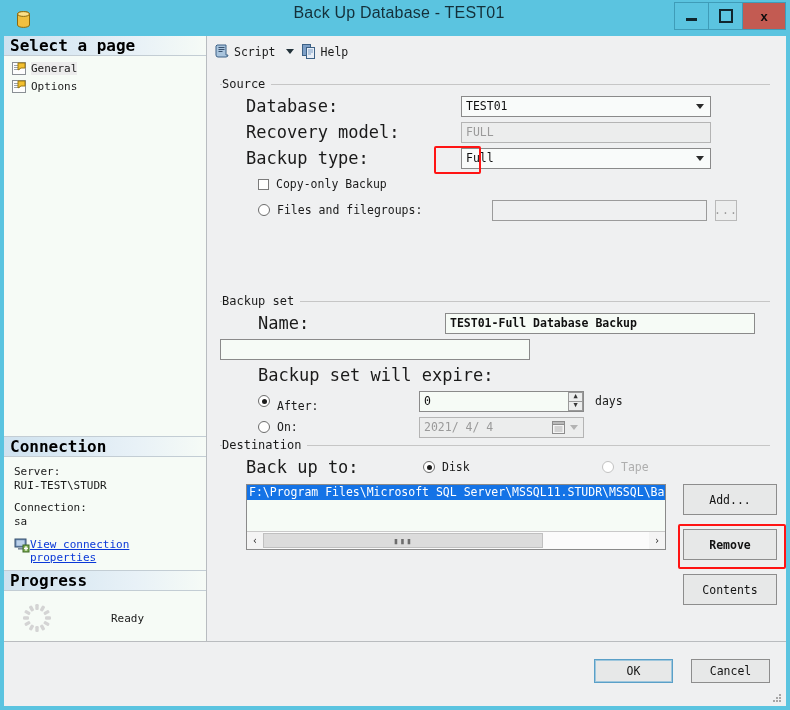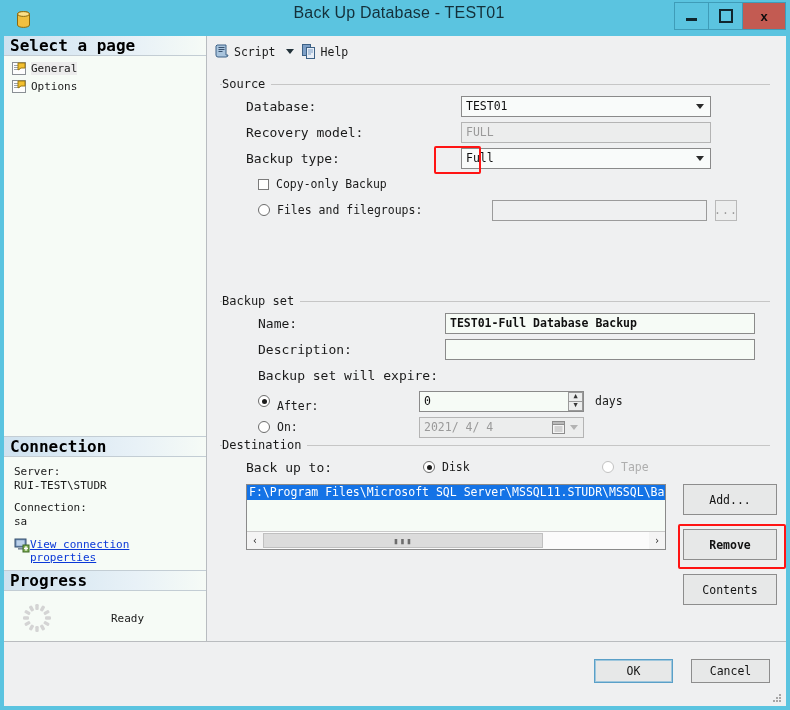--- a/index.html
+++ b/index.html
@@ -67,7 +67,7 @@
   .gbody{padding-top:15px;}
 
   .row{display:flex;align-items:center;height:26px;}
-  .lab{font-size:13px;}
+  .lab{font-size:17px;}
   .ind1{margin-left:26px;}
   .ind2{margin-left:38px;}
 

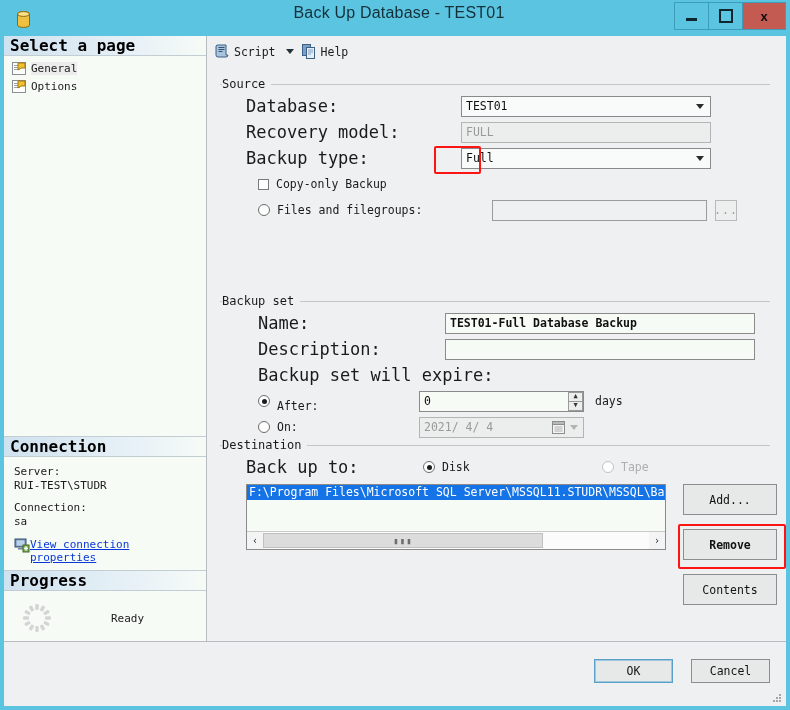--- a/index.html
+++ b/index.html
@@ -300,7 +300,6 @@
           </div>
 
           <div class="row">
-            <span class="lab ind2" style="width:187px;">Description:</span>
             <input type="text" style="width: 310px;" value="">
           </div>
 

